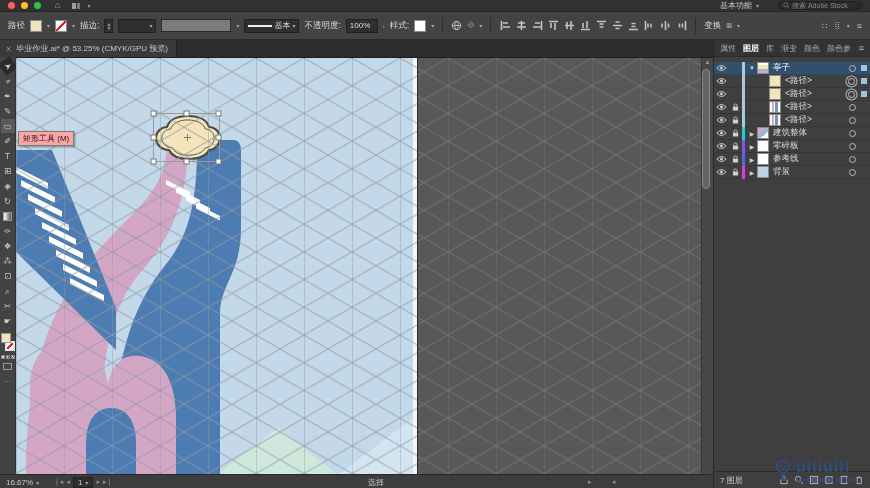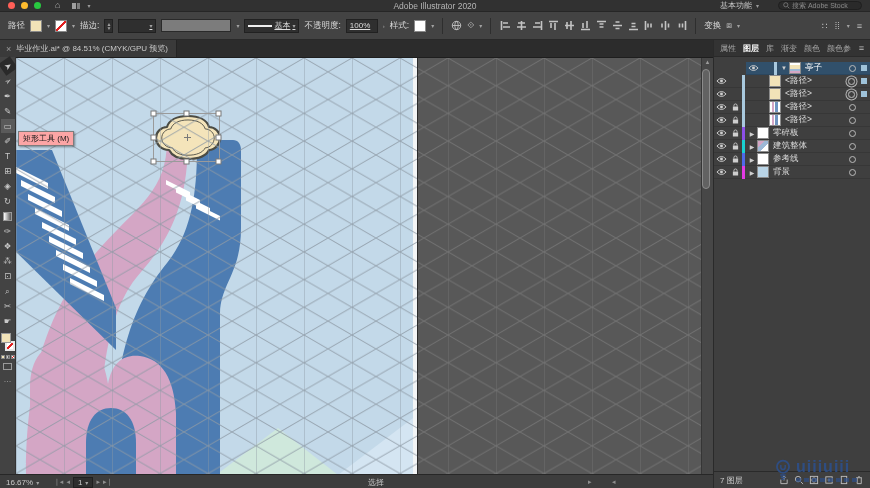--- a/index.html
+++ b/index.html
@@ -121,7 +121,6 @@
         <i></i>
       </span>
     <span class="chev">▾</span>
-    <span class="apptitle">Adobe Illustrator 2020</span>
     <span class="menu-right">
       <span class="wsswitch">
         <span>基本功能</span>

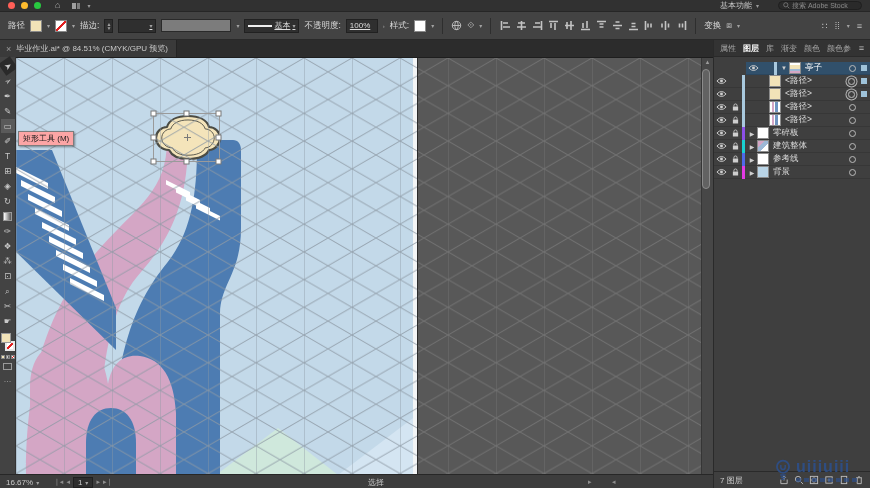--- a/index.html
+++ b/index.html
@@ -24,7 +24,7 @@
   .searchbox { width:84px; height:9px; background:#2a2a2a; border:1px solid #1f1f1f; border-radius:5px; display:flex; align-items:center; gap:2px; padding:0 4px; color:#8a8a8a; font-size:7px;}
   
   .controlbar { height:28px; background:#434343; border-bottom:1px solid #292929; display:flex; align-items:center; padding:0 8px; gap:5px; font-size:8.5px; color:#d8d8d8; white-space:nowrap;}
-  .cbox { background:#2f2f2f; border:1px solid #212121; height:14px; display:inline-flex; align-items:center; padding:0 3px; gap:2px; font-size:8px; color:#ddd;text-decoration:underline;}
+  .cbox { background:#2f2f2f; border:1px solid #212121; height:14px; display:inline-flex; align-items:center; padding:0 3px; gap:2px; font-size:8px; color:#ddd;}
   .sw { width:12px; height:12px; border:1px solid #8a8a8a; display:inline-block;}
   .sw.none { background:linear-gradient(135deg,#fff 44%,#e02020 44%,#e02020 56%,#fff 56%);}
   .dchev{ font-size:6px; color:#a2a2a2;}

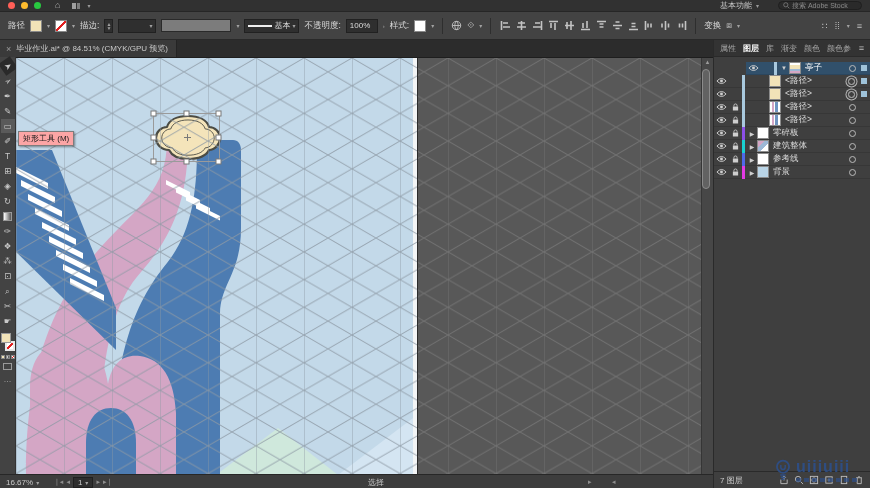--- a/index.html
+++ b/index.html
@@ -254,7 +254,7 @@
       <div class="tabrow">
         <span class="doctab">
           <span class="x">×</span>
-          <span>毕业作业.ai* @ 84.51% (CMYK/GPU 预览)</span>
+          <span>毕业作业.ai* @ 53.25% (CMYK/GPU 预览)</span>
         </span>
       </div>
 

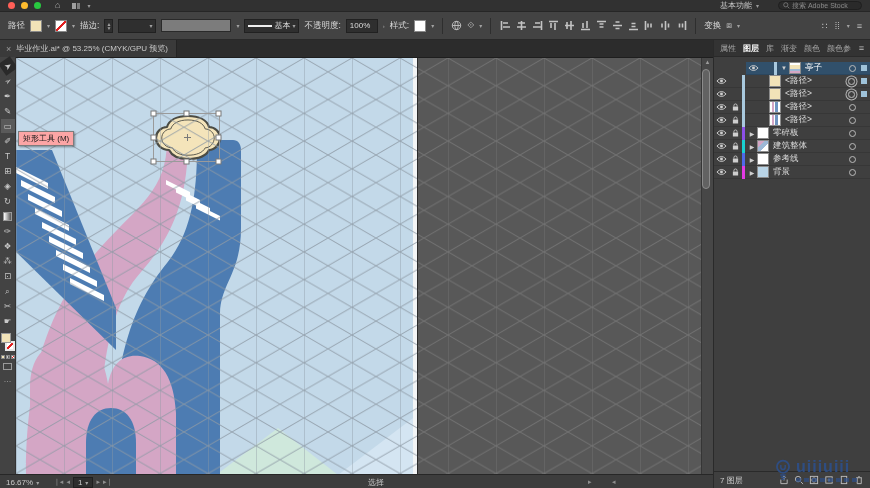--- a/index.html
+++ b/index.html
@@ -78,7 +78,7 @@
   .ptabs .pmenu { margin-left:auto; color:#bdbdbd; font-size:9px;}
   .layers { flex:1; padding-top:5px; overflow:hidden; position:relative;}
   .lrow { position:relative; height:13px; display:flex; align-items:center; font-size:8.5px; color:#dcdcdc; border-bottom:1px solid rgba(0,0,0,0.12);}
-  .lrow.sel { background:#31506b; color:#fff;margin-left:32px;}
+  .lrow.sel { background:#31506b; color:#fff;}
   .lrow .cell { width:14px; display:flex; justify-content:center; align-items:center; flex:none;}
   .lrow .bar { width:3px; height:13px; flex:none; margin-right:2px;}
   .lrow .exp { width:10px; font-size:6px; color:#cfcfcf; flex:none; text-align:center;}

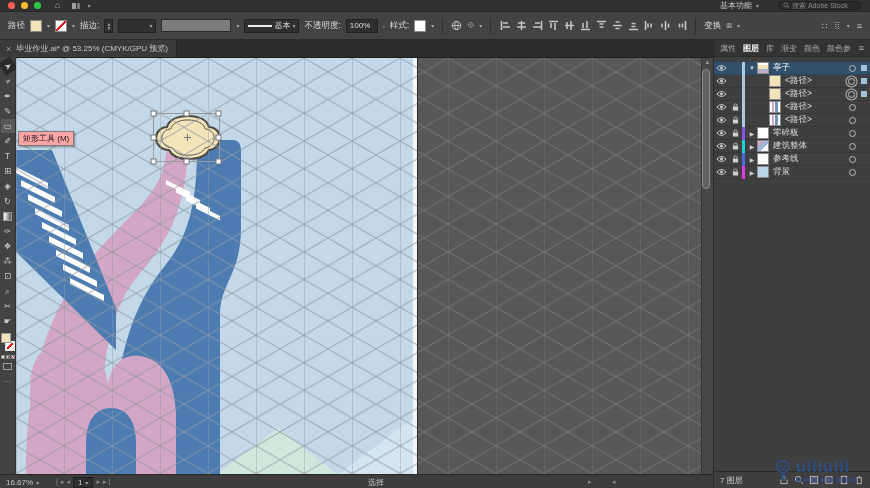--- a/index.html
+++ b/index.html
@@ -502,30 +502,30 @@
                 <path d="M2.2,4 V2.8 A1.8,1.8 0 0 1 5.8,2.8 V4" fill="none" stroke="#cfcfcf"></path>
               </svg>
             </span>
+            <span class="bar" style="background:#19d1d1"></span>
+            <span class="exp">▶</span>
+            <span class="thumb t-building"></span>
+            <span class="lname">建筑整体</span>
+            <span class="tgt"></span>
+            <span class="selsq hidden"></span>
+          </div>
+          <div class="lrow">
+            <span class="cell">
+              <svg width="11" height="8" viewBox="0 0 12 8">
+                <path d="M1,4 Q6,-1.5 11,4 Q6,9.5 1,4 Z" fill="none" stroke="#cfcfcf"></path>
+                <circle cx="6" cy="4" r="1.6" fill="#cfcfcf"></circle>
+              </svg>
+            </span>
+            <span class="cell">
+              <svg width="7" height="8" viewBox="0 0 8 9">
+                <rect x="1" y="4" width="6" height="4.5" fill="#cfcfcf"></rect>
+                <path d="M2.2,4 V2.8 A1.8,1.8 0 0 1 5.8,2.8 V4" fill="none" stroke="#cfcfcf"></path>
+              </svg>
+            </span>
             <span class="bar" style="background:#8c4fe8"></span>
             <span class="exp">▶</span>
             <span class="thumb t-white"></span>
             <span class="lname">零碎板</span>
-            <span class="tgt"></span>
-            <span class="selsq hidden"></span>
-          </div>
-          <div class="lrow">
-            <span class="cell">
-              <svg width="11" height="8" viewBox="0 0 12 8">
-                <path d="M1,4 Q6,-1.5 11,4 Q6,9.5 1,4 Z" fill="none" stroke="#cfcfcf"></path>
-                <circle cx="6" cy="4" r="1.6" fill="#cfcfcf"></circle>
-              </svg>
-            </span>
-            <span class="cell">
-              <svg width="7" height="8" viewBox="0 0 8 9">
-                <rect x="1" y="4" width="6" height="4.5" fill="#cfcfcf"></rect>
-                <path d="M2.2,4 V2.8 A1.8,1.8 0 0 1 5.8,2.8 V4" fill="none" stroke="#cfcfcf"></path>
-              </svg>
-            </span>
-            <span class="bar" style="background:#19d1d1"></span>
-            <span class="exp">▶</span>
-            <span class="thumb t-building"></span>
-            <span class="lname">建筑整体</span>
             <span class="tgt"></span>
             <span class="selsq hidden"></span>
           </div>

